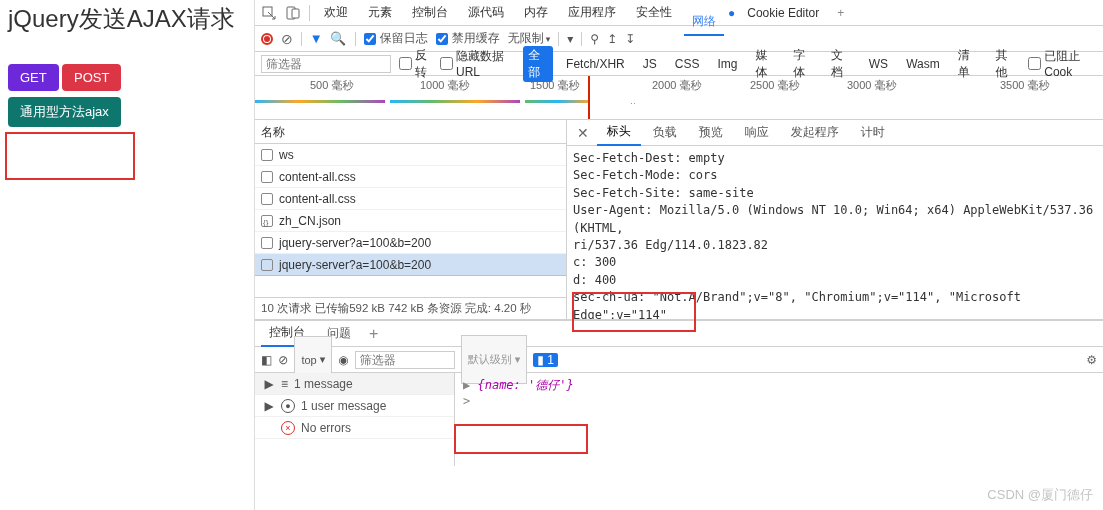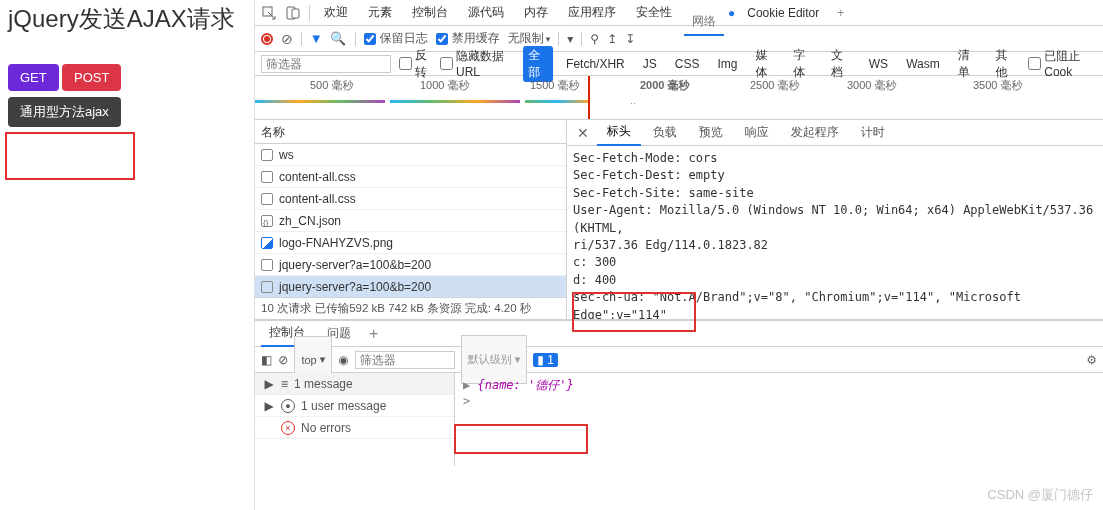--- a/index.html
+++ b/index.html
@@ -19,7 +19,7 @@
 .top-tabs { height: 26px; border-bottom: 1px solid #d0d0d0; display: flex; align-items: center; padding: 0 4px; gap: 4px; }
 .top-tabs .icon-btn { width: 20px; height: 18px; display: inline-flex; align-items: center; justify-content: center; color: #666; }
 .top-tabs .tab { padding: 4px 8px; color: #333; font-size: 12px; height: 26px; display: inline-flex; align-items: center; }
-.top-tabs .tab.active { color: #737373; border-bottom: 2px solid #1a73e8; margin-top: 20px; }
+.top-tabs .tab.active { color: #3b82f6; border-bottom: 2px solid #1a73e8; margin-top: 20px; }
 .top-tabs .plus { color: #888; padding: 0 6px; }
 
 .toolbar2 { height: 26px; border-bottom: 1px solid #d0d0d0; display: flex; align-items: center; gap: 8px; padding: 0 6px; color: #555; }

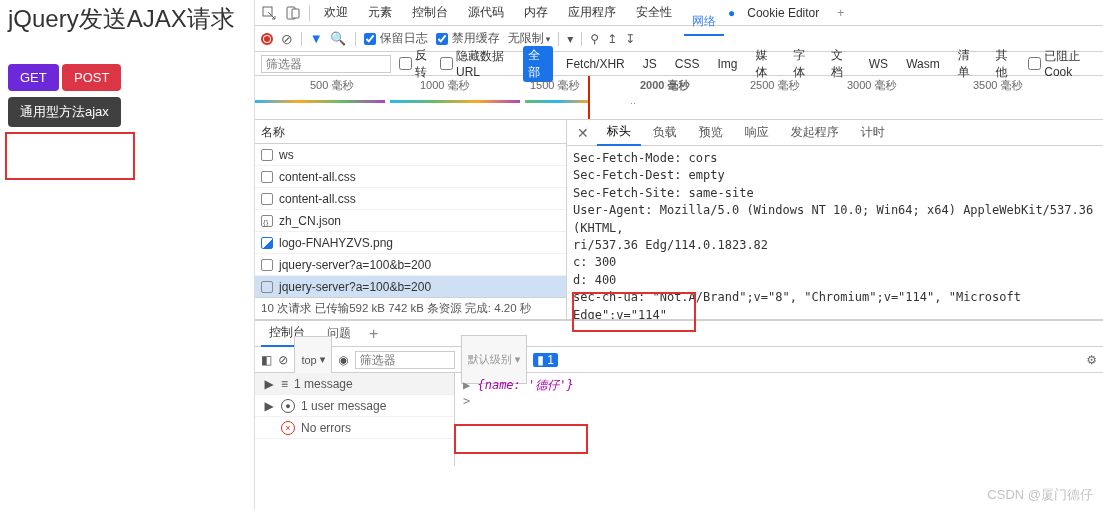--- a/index.html
+++ b/index.html
@@ -42,7 +42,7 @@
 .timeline { height: 44px; border-bottom: 1px solid #d0d0d0; position: relative; padding-top:4px; overflow:hidden; }
 .timeline .tick { position:absolute; top:2px; font-size:11px; color:#666; }
 .timeline .t1 { left:55px; } .timeline .t2 { left:165px; } .timeline .t3 { left:275px; }
-.timeline .t4 { left:385px;font-weight:bold; } .timeline .t5 { left:495px; } .timeline .t6 { left:592px; }
+.timeline .t4 { left:397px; } .timeline .t5 { left:495px; } .timeline .t6 { left:592px; }
 .timeline .t7 { left:718px; }
 .timeline .bar { position:absolute; top:24px; height:3px; }
 .timeline .b1 { left:0; width:130px; background:linear-gradient(90deg,#29b6f6,#ffa726,#66bb6a,#ab47bc); }

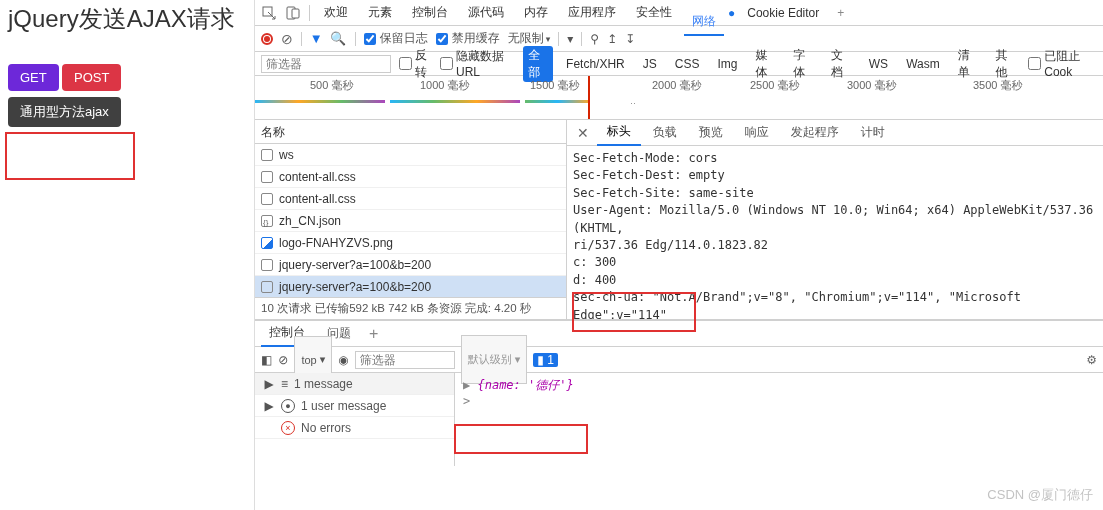--- a/index.html
+++ b/index.html
@@ -43,7 +43,7 @@
 .timeline .tick { position:absolute; top:2px; font-size:11px; color:#666; }
 .timeline .t1 { left:55px; } .timeline .t2 { left:165px; } .timeline .t3 { left:275px; }
 .timeline .t4 { left:397px; } .timeline .t5 { left:495px; } .timeline .t6 { left:592px; }
-.timeline .t7 { left:718px; }
+.timeline .t7 { left:745px; }
 .timeline .bar { position:absolute; top:24px; height:3px; }
 .timeline .b1 { left:0; width:130px; background:linear-gradient(90deg,#29b6f6,#ffa726,#66bb6a,#ab47bc); }
 .timeline .b2 { left:135px; width:130px; background:linear-gradient(90deg,#29b6f6,#66bb6a,#ffa726,#ab47bc); }

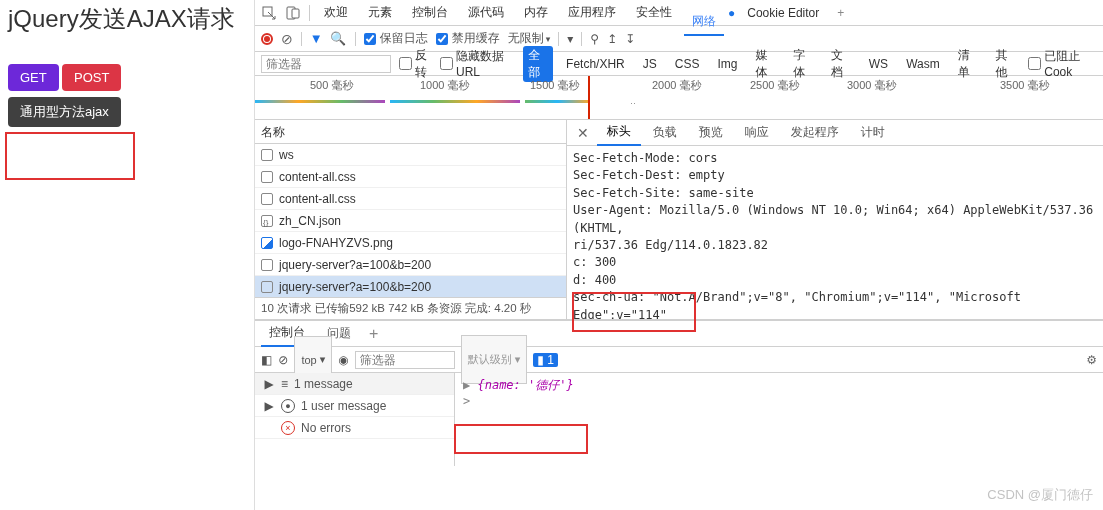--- a/index.html
+++ b/index.html
@@ -9,7 +9,7 @@
 .btn { display: inline-block; padding: 6px 12px; border-radius: 4px; color: #fff; font-size: 13px; border: none; }
 .btn-get { background: #6d28d9; }
 .btn-post { background: #dc3545; }
-.btn-ajax { background: #404040; margin-top: 6px; }
+.btn-ajax { background: #0f766e; margin-top: 6px; }
 .red-box { border: 2px solid #e03131; position: absolute; pointer-events: none; }
 .rb1 { top: 132px; left: 5px; width: 130px; height: 48px; }
 .rb2 { top: 292px; left: 572px; width: 124px; height: 40px; }

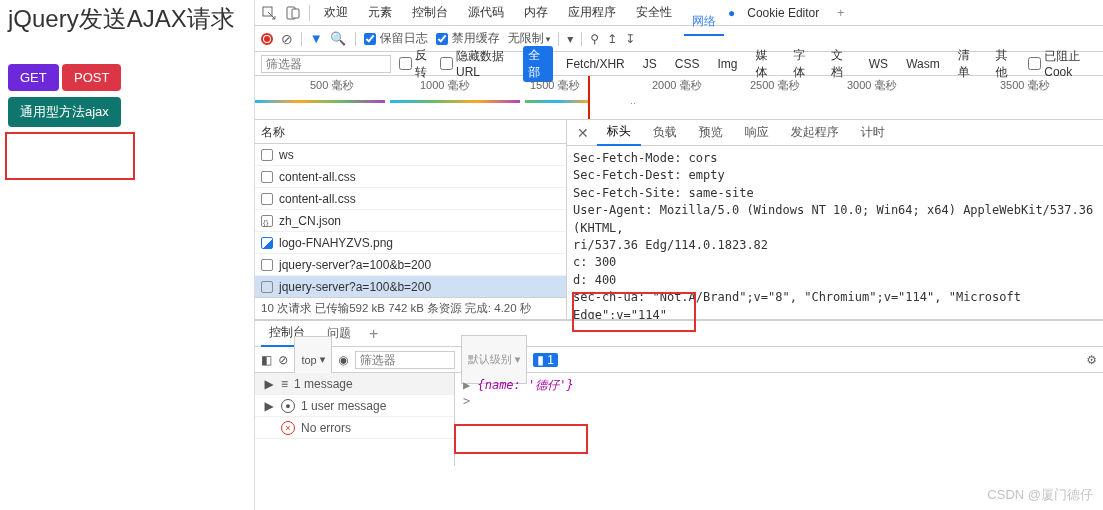--- a/index.html
+++ b/index.html
@@ -244,8 +244,8 @@
         <span class="dtab">计时</span>
       </div>
       <div class="headers-pane">
+        <div>Sec-Fetch-Dest: empty</div>
         <div>Sec-Fetch-Mode: cors</div>
-        <div>Sec-Fetch-Dest: empty</div>
         <div>Sec-Fetch-Site: same-site</div>
         <div>User-Agent: Mozilla/5.0 (Windows NT 10.0; Win64; x64) AppleWebKit/537.36 (KHTML,</div>
         <div>ri/537.36 Edg/114.0.1823.82</div>

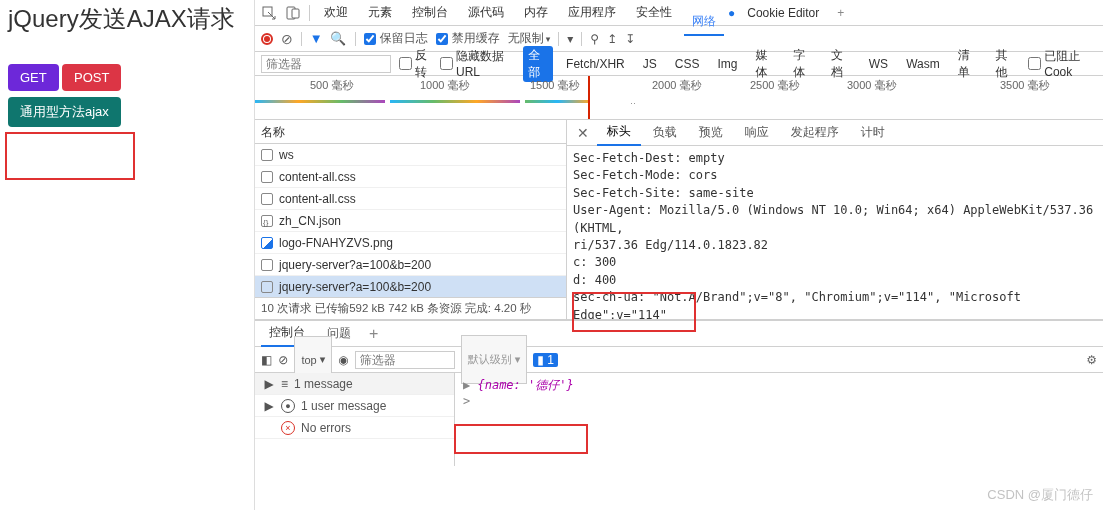--- a/index.html
+++ b/index.html
@@ -219,10 +219,6 @@
             <span>zh_CN.json</span>
           </div>
         <div class="row">
-            <span class="ico img"></span>
-            <span>logo-FNAHYZVS.png</span>
-          </div>
-        <div class="row">
             <span class="ico"></span>
             <span>jquery-server?a=100&amp;b=200</span>
           </div>

